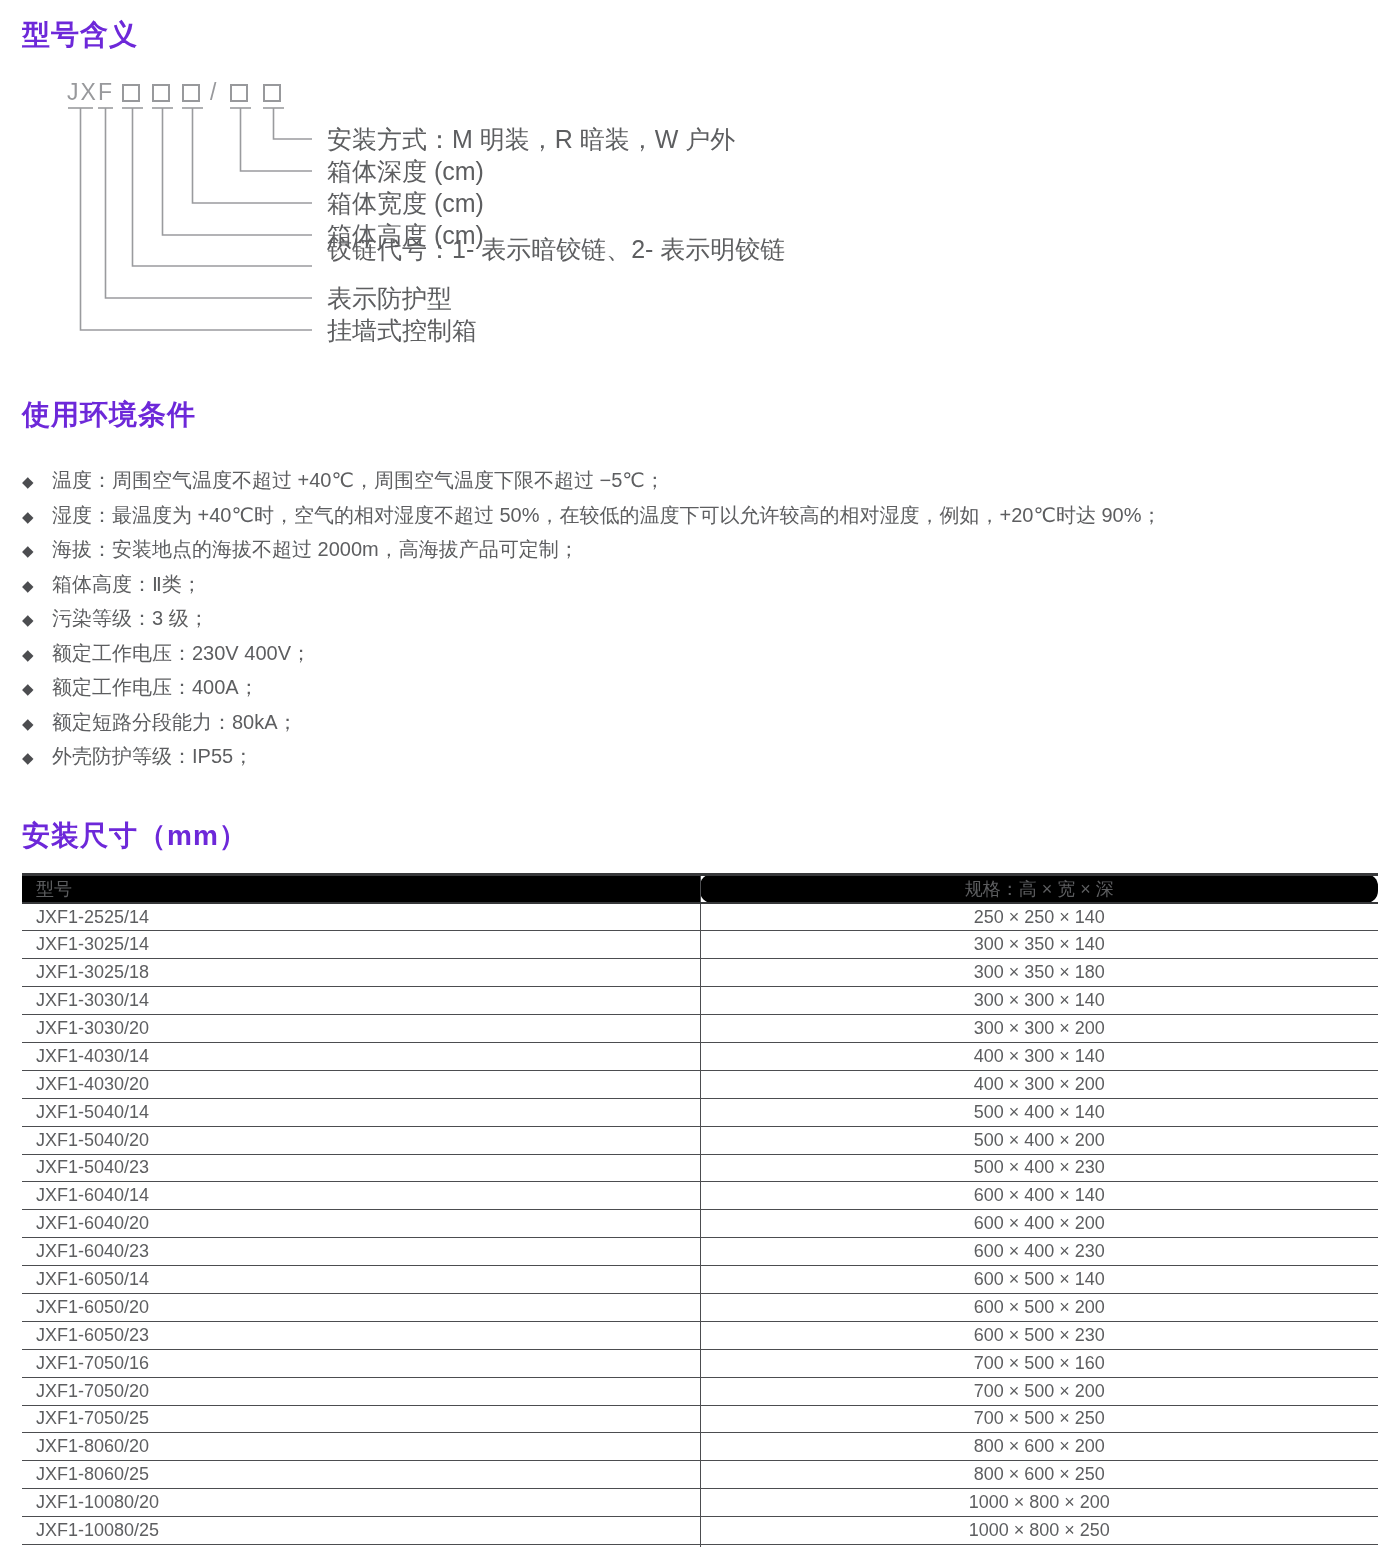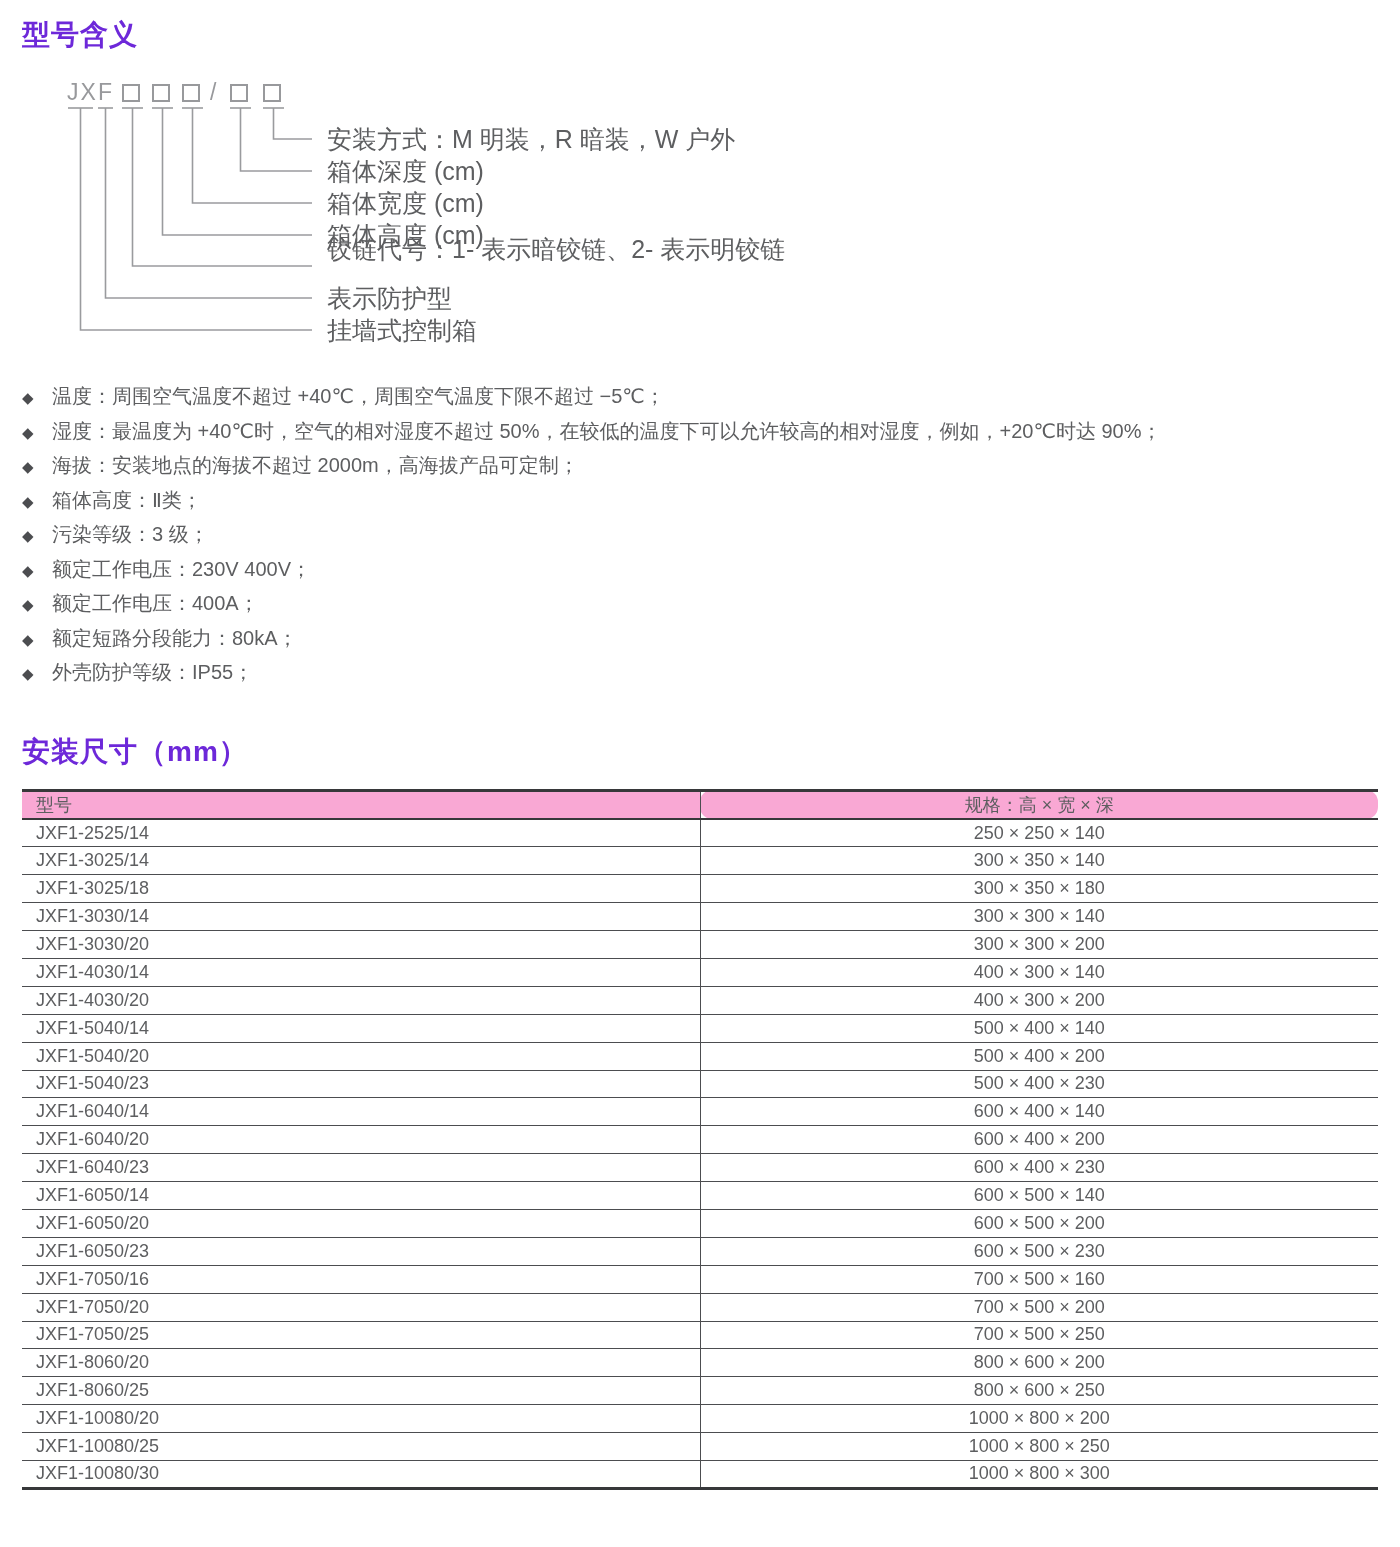--- a/index.html
+++ b/index.html
@@ -150,6 +150,7 @@
     <div class="diagram-label" style="top:239px">挂墙式控制箱</div>
   </div>
 
+  <div class="section-title title-2">使用环境条件</div>
 
   <div class="bullet-list">
     <div class="bullet-item">

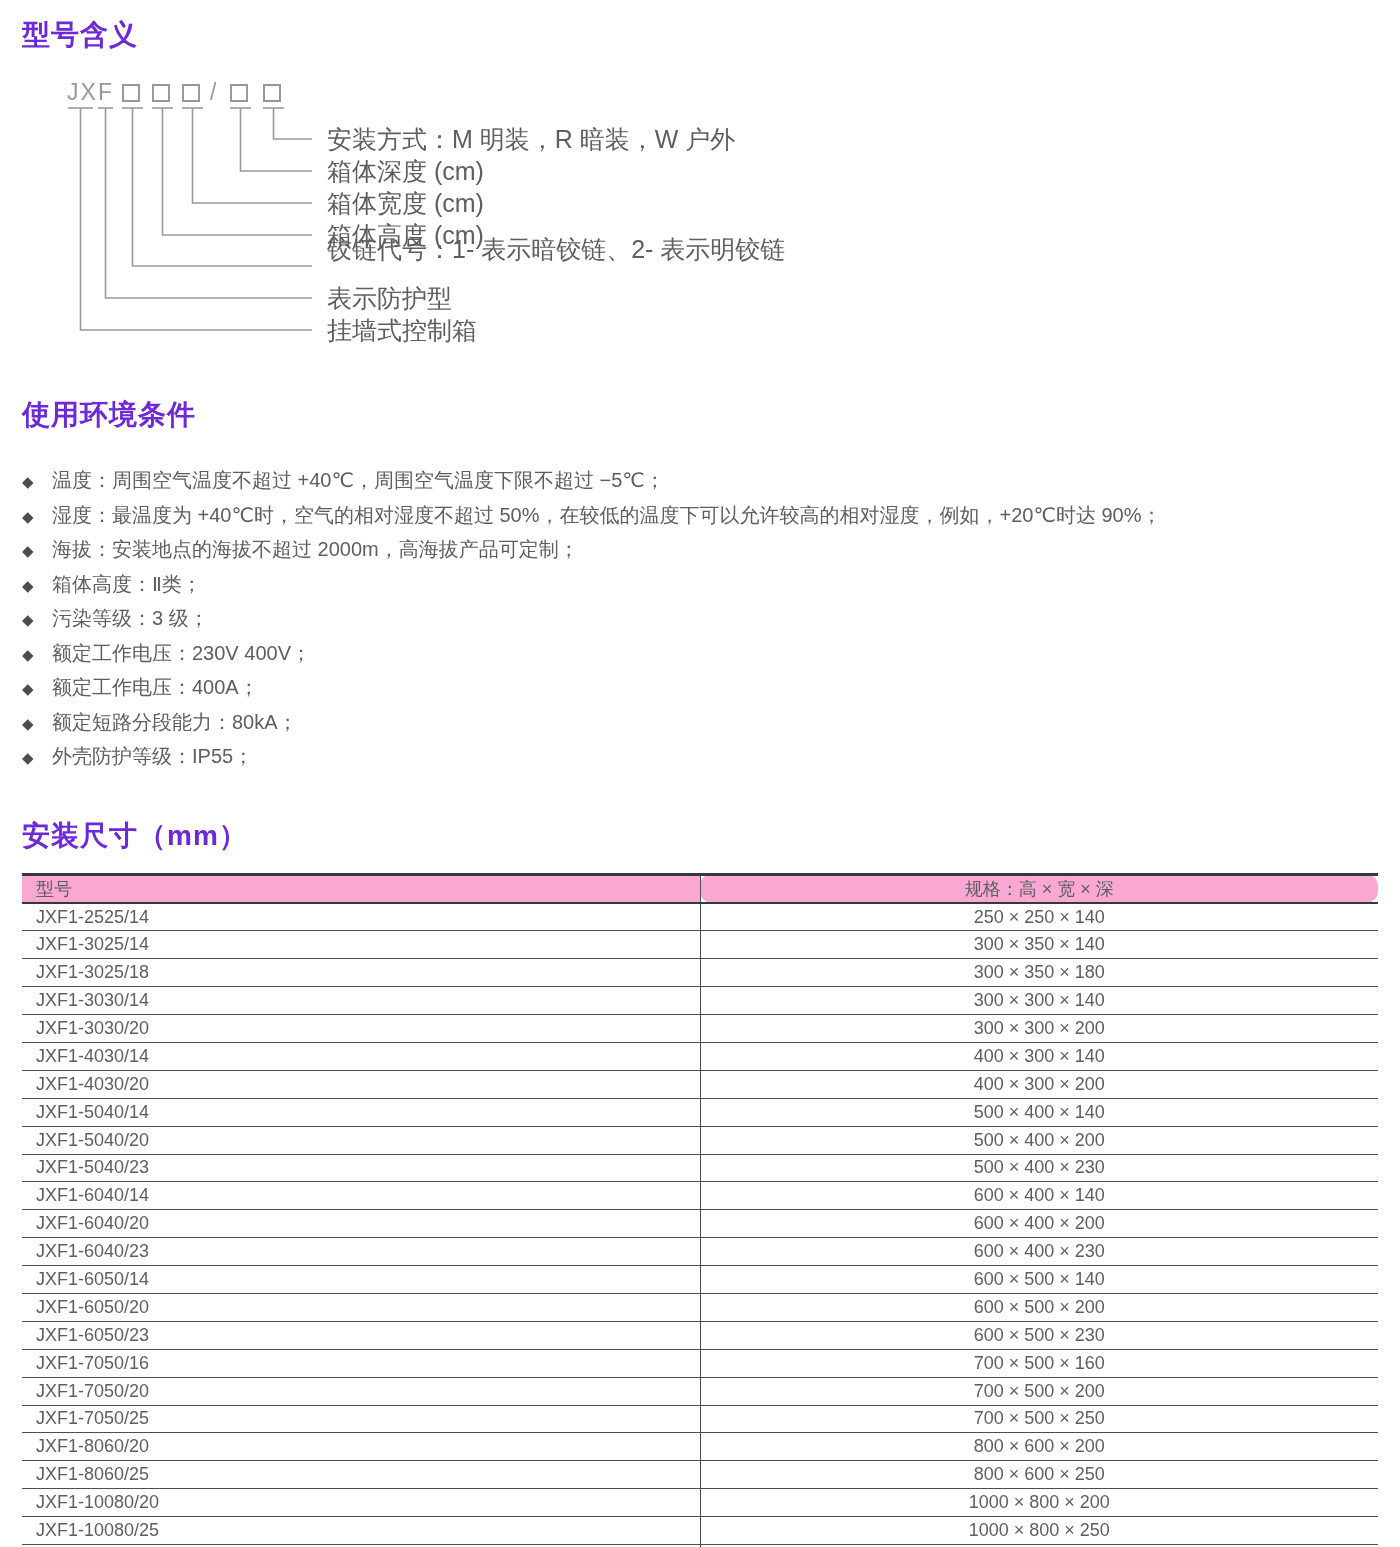--- a/index.html
+++ b/index.html
@@ -86,7 +86,7 @@
     border-bottom: 3px solid #37383a;
   }
   .dim-table thead tr {
-    background: #f9a8d4;
+    background: #000000;
     height: 29px;
   }
   .dim-table th {

